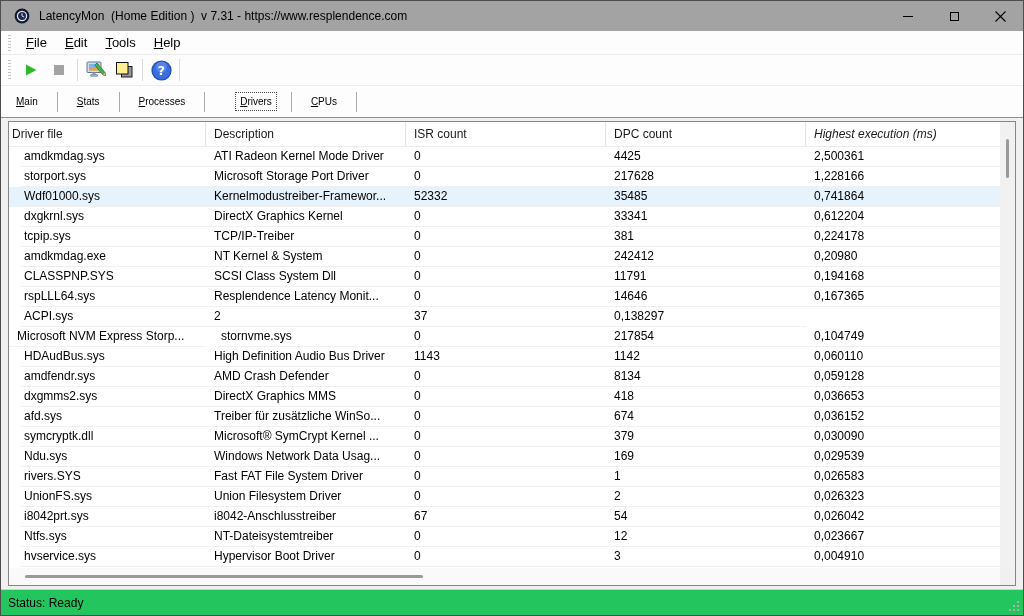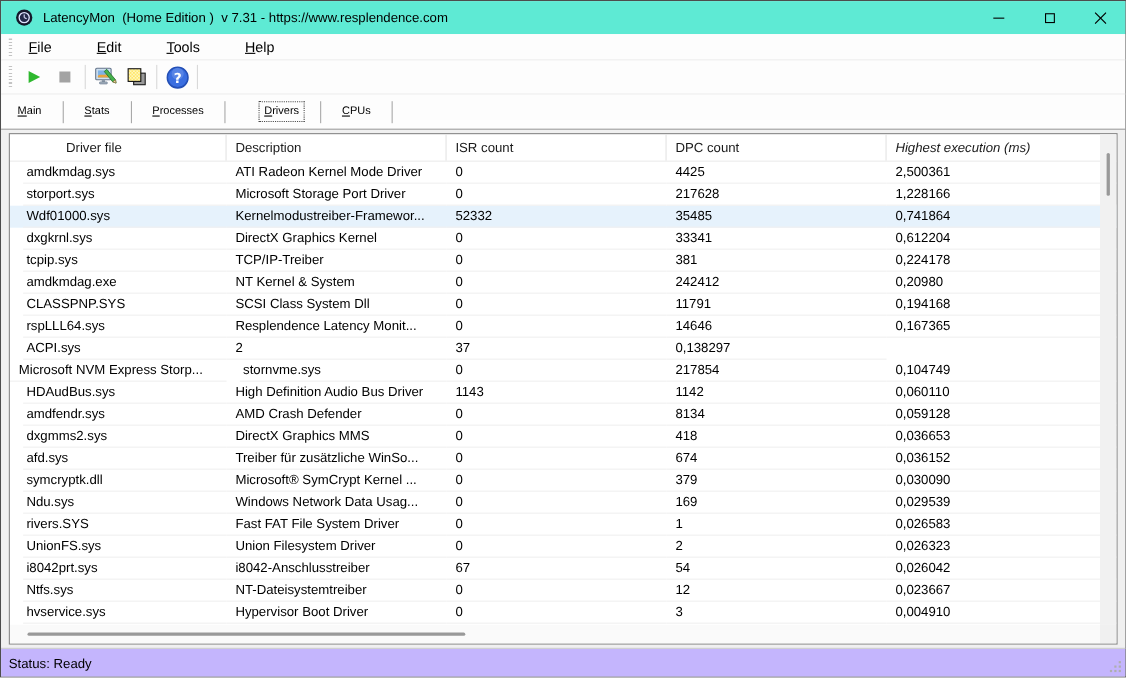--- a/index.html
+++ b/index.html
@@ -9,7 +9,7 @@
             background:#f0f0f0; }
 
   
-  .titlebar { height:30px; background:#5eead4; display:flex; align-items:center; }
+  .titlebar { height:30px; background:#a3a3a3; display:flex; align-items:center; }
   .app-icon { width:16px; height:16px; margin-left:13px; flex:0 0 auto; }
   .title-text { margin-left:9px; font-size:12px; color:#000; white-space:pre; flex:1 1 auto; }
   .win-controls { display:flex; height:30px; flex:0 0 auto; }

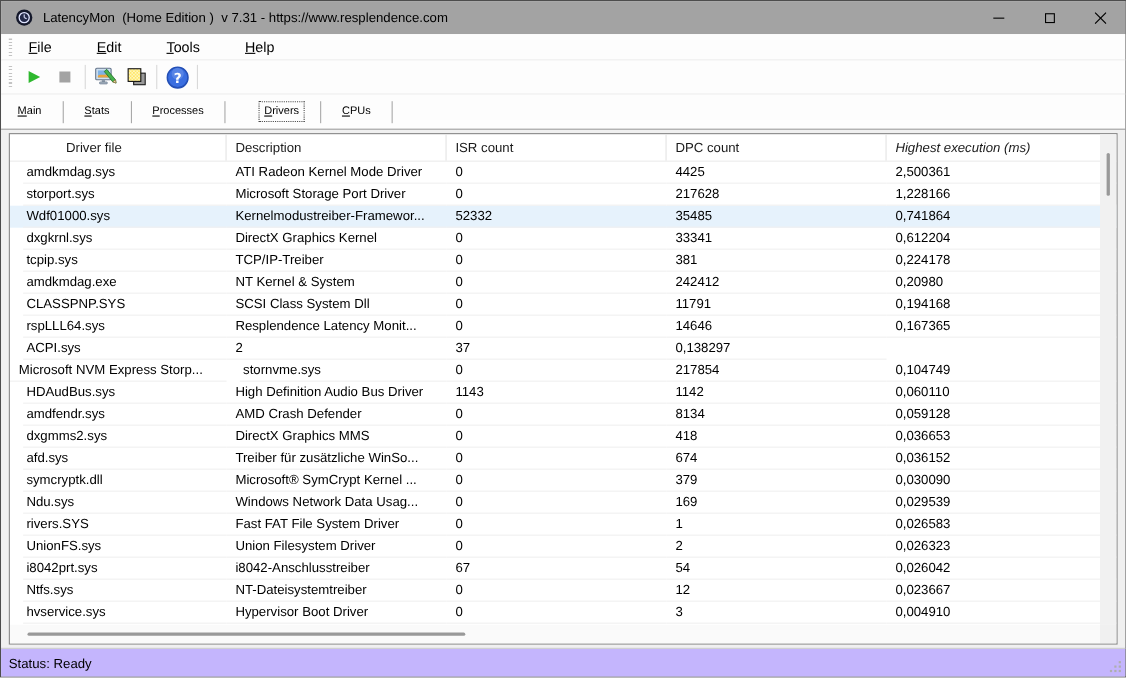--- a/index.html
+++ b/index.html
@@ -106,7 +106,7 @@
 
   <div class="menubar">
     <div class="gripper"></div>
-    <div id="menu-items" style="display:flex;gap:23px;">
+    <div id="menu-items" style="display:flex;">
         <span class="menu-item"><span class="hot">F</span>ile</span>
         <span class="menu-item"><span class="hot">E</span>dit</span>
         <span class="menu-item"><span class="hot">T</span>ools</span>

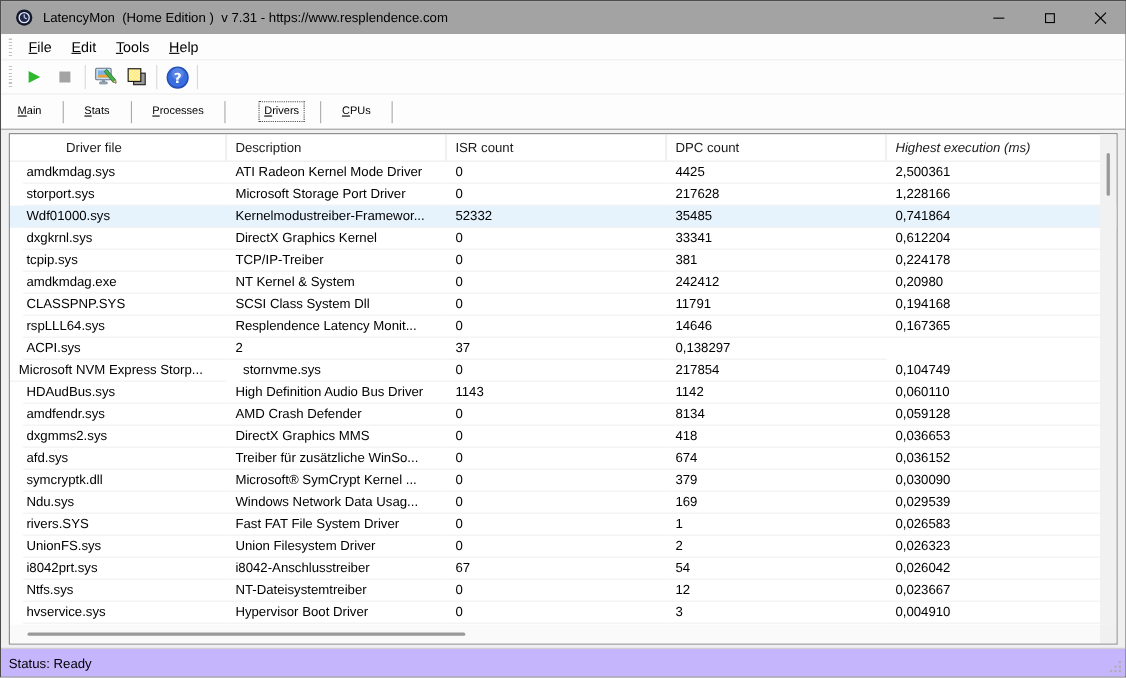--- a/index.html
+++ b/index.html
@@ -45,7 +45,7 @@
            border-bottom:1px solid #ececec; }
   .th { font-size:12px; color:#1a1a1a; line-height:24px; padding-left:8px; white-space:nowrap;
         overflow:hidden; border-right:1px solid #e3e3e3; }
-  .th.c0 { padding-left:3px;margin-left:48px; }
+  .th.c0 { padding-left:3px; }
   .th.c4 { border-right:none;font-style:italic; }
   .tbody { position:relative; }
   .tr { display:grid; grid-template-columns:197px 200px 200px 200px 1fr; height:20px; }

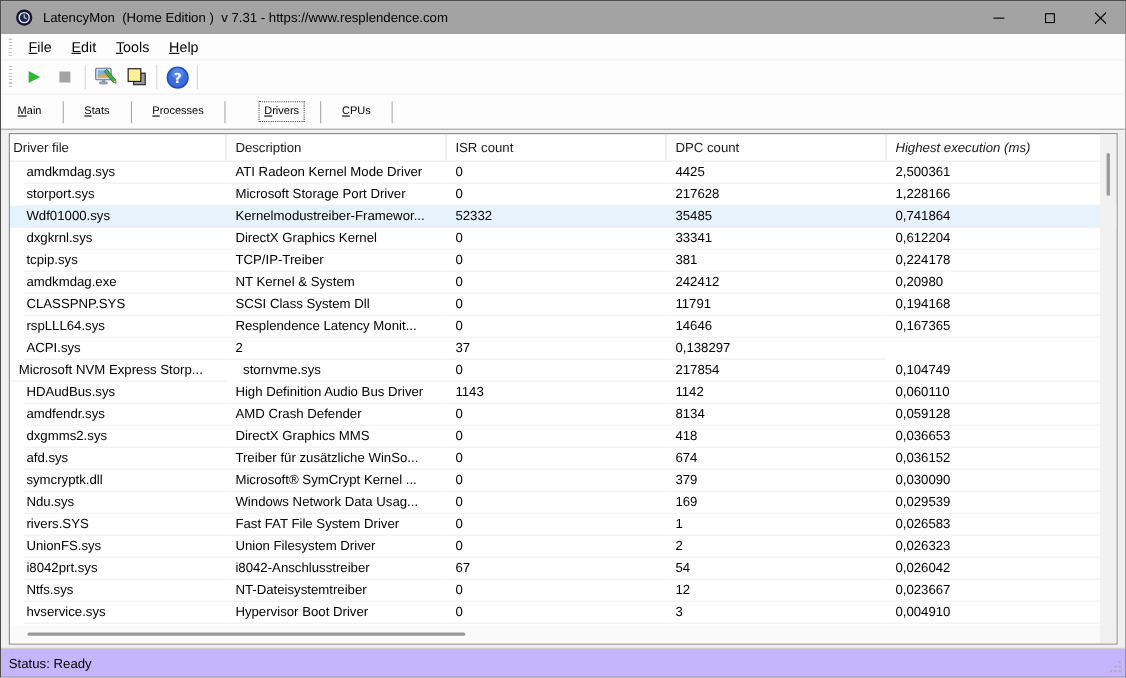--- a/index.html
+++ b/index.html
@@ -64,7 +64,7 @@
   .scroll-corner { position:absolute; right:0; bottom:0; width:15px; height:17px; background:#f0f0f0; }
 
   
-  .statusbar { height:26px; background:#c4b5fd; border-top:1px solid #d0d0d0;
+  .statusbar { height:26px; background:#22c55e; border-top:1px solid #d0d0d0;
                display:flex; align-items:center; position:relative; }
   .status-text { font-size:12px; color:#000; padding-left:7px; }
   .resize-grip { position:absolute; right:3px; bottom:3px; }

